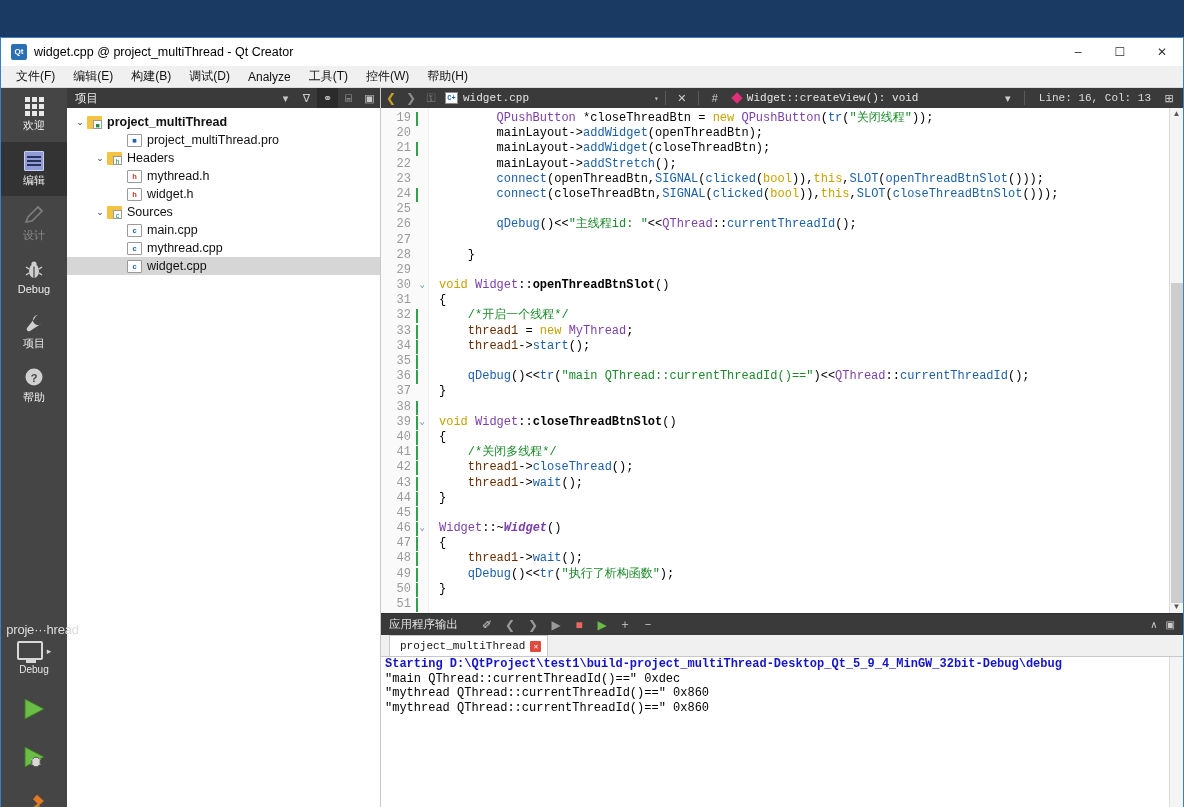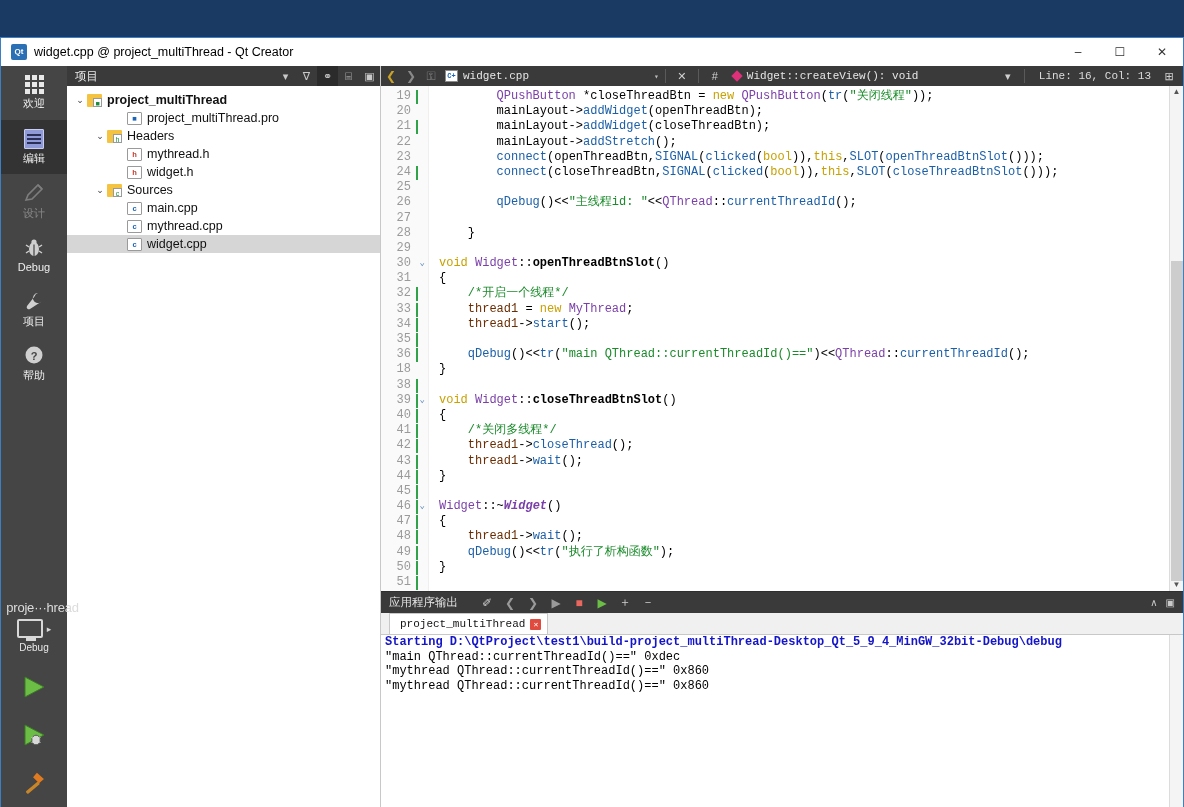--- a/index.html
+++ b/index.html
@@ -233,6 +233,16 @@
     </div>
   </div>
 
+  <div class="menubar">
+    <div class="menu-item">文件(F)</div>
+    <div class="menu-item">编辑(E)</div>
+    <div class="menu-item">构建(B)</div>
+    <div class="menu-item">调试(D)</div>
+    <div class="menu-item">Analyze</div>
+    <div class="menu-item">工具(T)</div>
+    <div class="menu-item">控件(W)</div>
+    <div class="menu-item">帮助(H)</div>
+  </div>
 
   <div class="body-row">
 

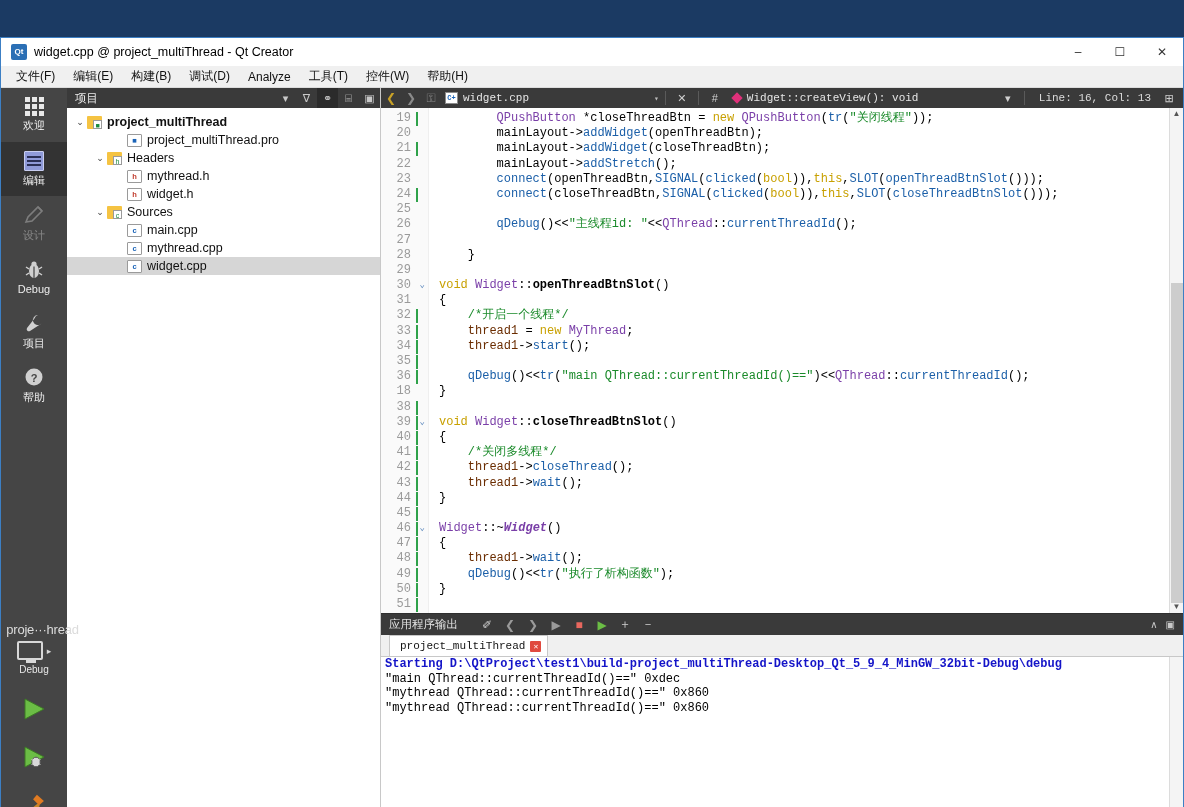--- a/index.html
+++ b/index.html
@@ -445,7 +445,7 @@
               <div class="gln">34<span class="chg"></span></div>
               <div class="gln">35<span class="chg"></span></div>
               <div class="gln">36<span class="chg"></span></div>
-              <div class="gln">18</div>
+              <div class="gln">37</div>
               <div class="gln">38<span class="chg"></span></div>
               <div class="gln">39<span class="fold">⌄</span><span class="chg"></span></div>
               <div class="gln">40<span class="chg"></span></div>

